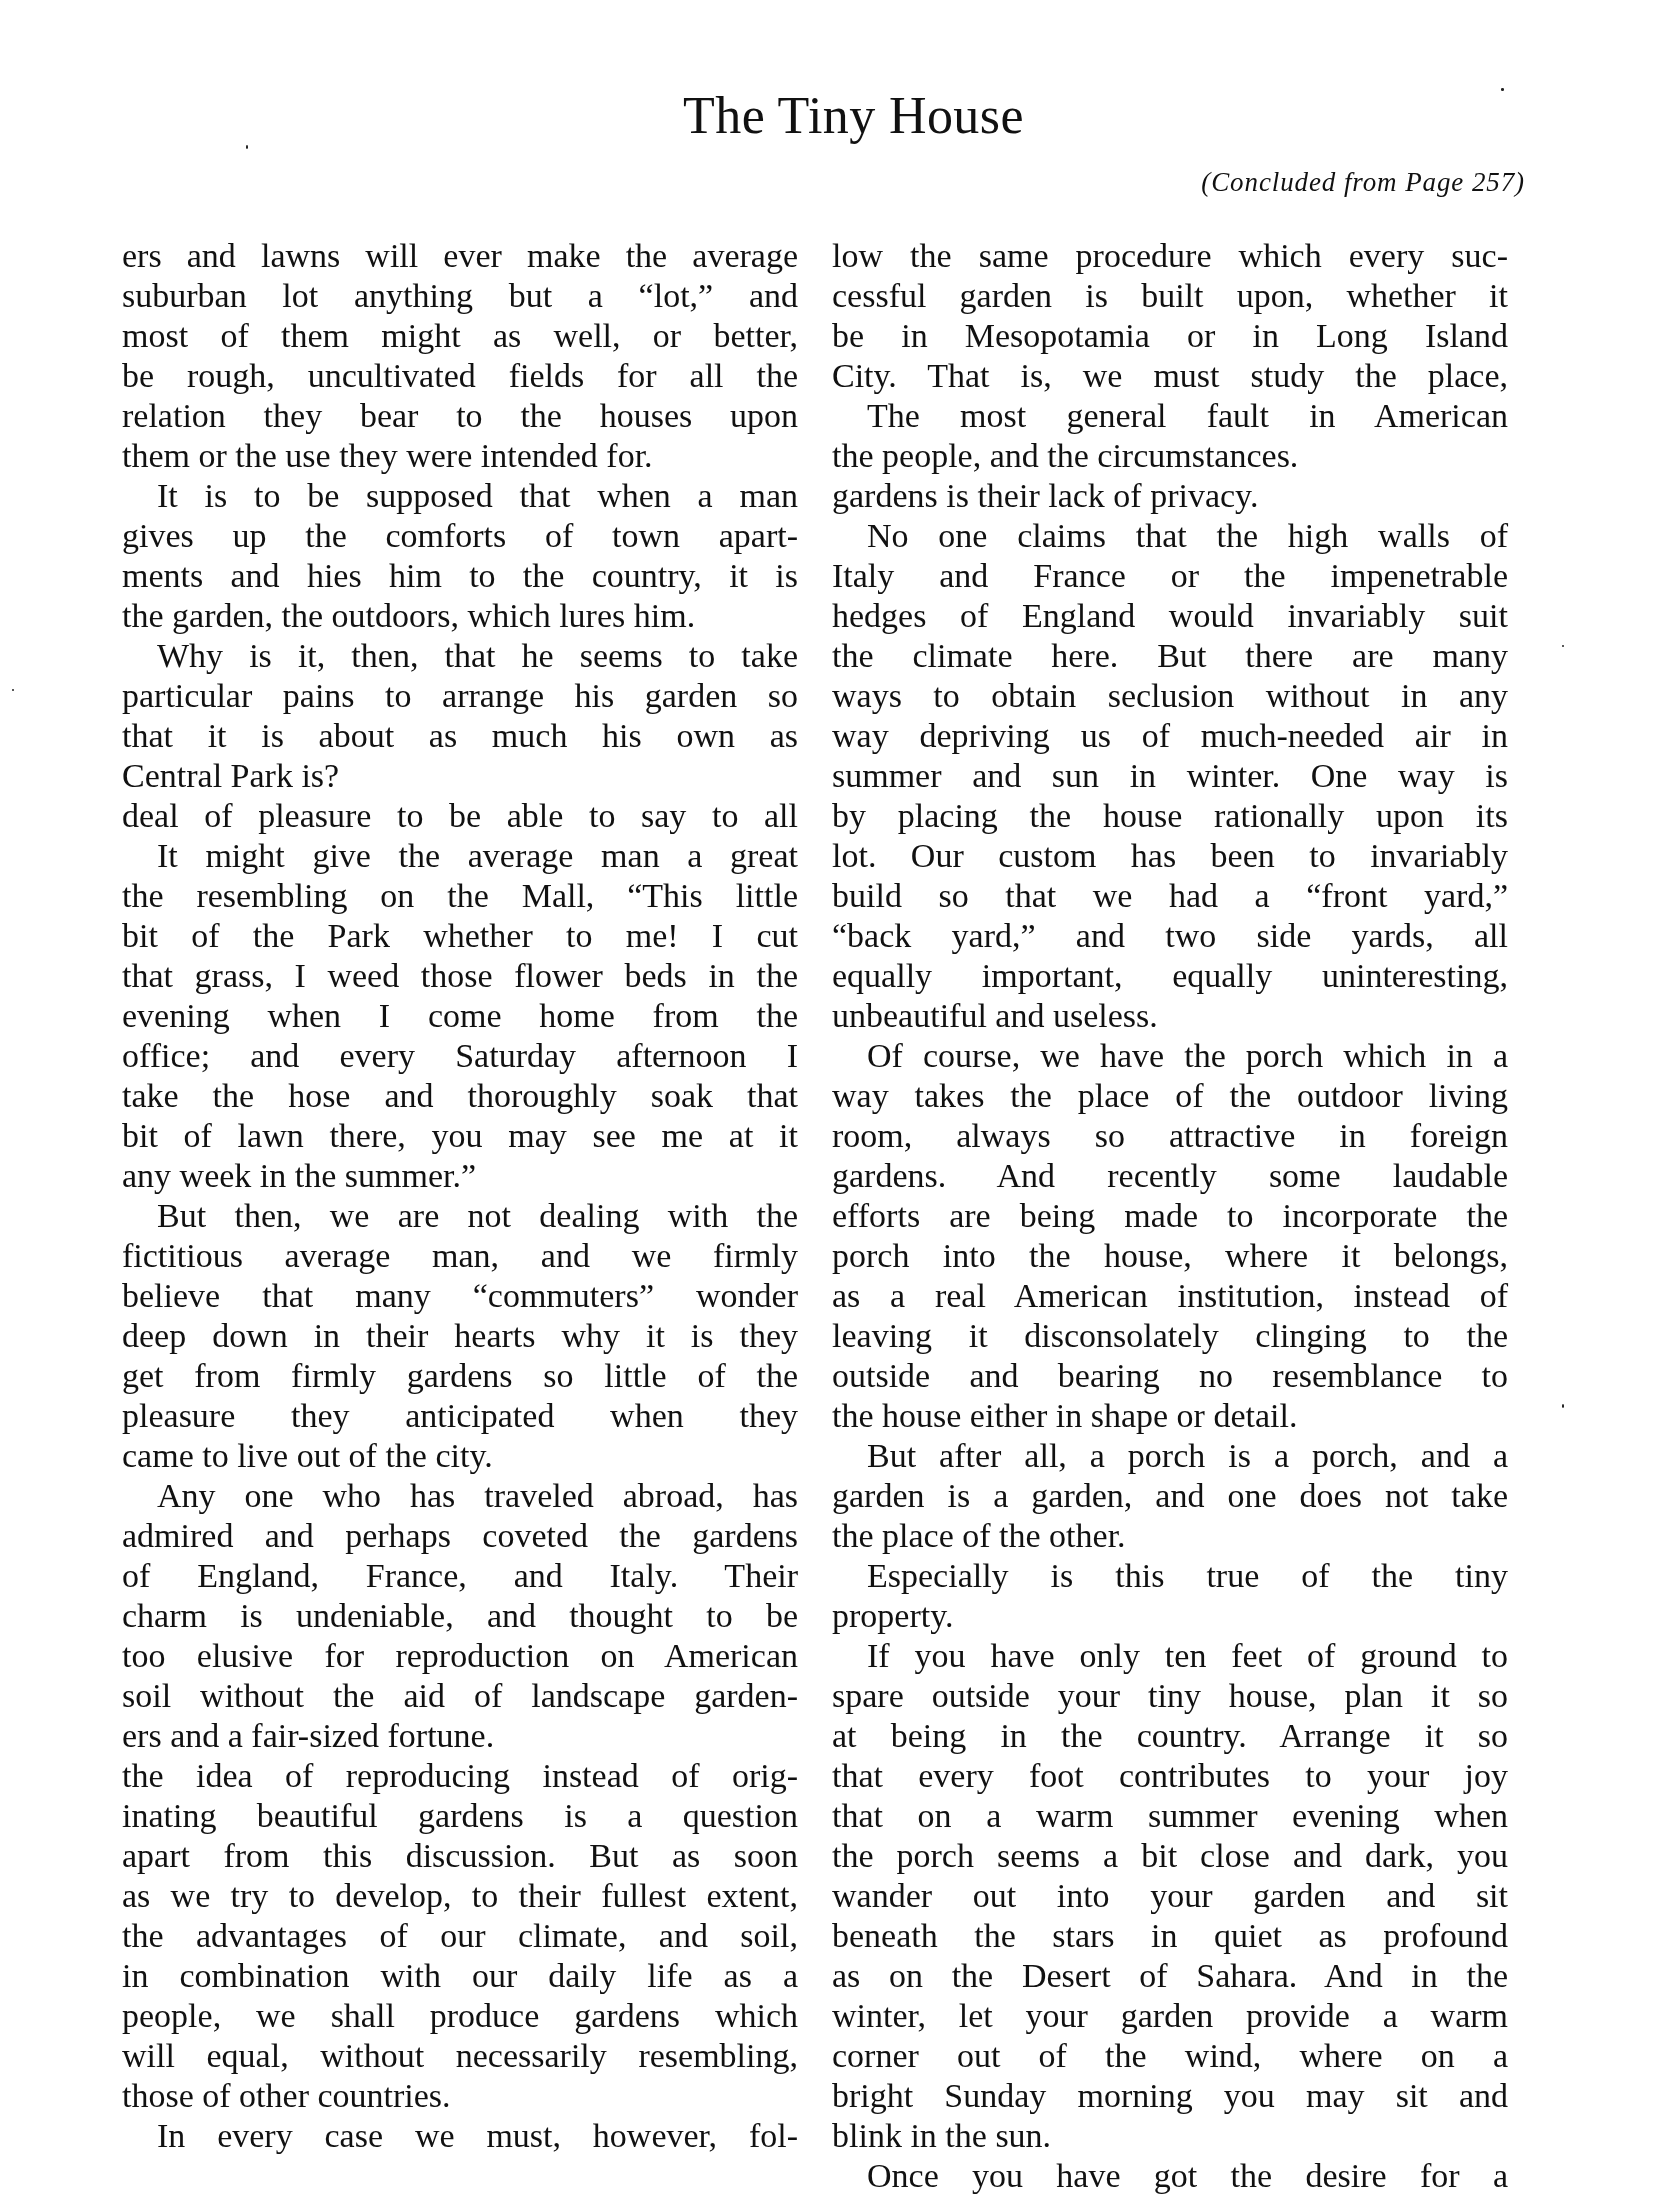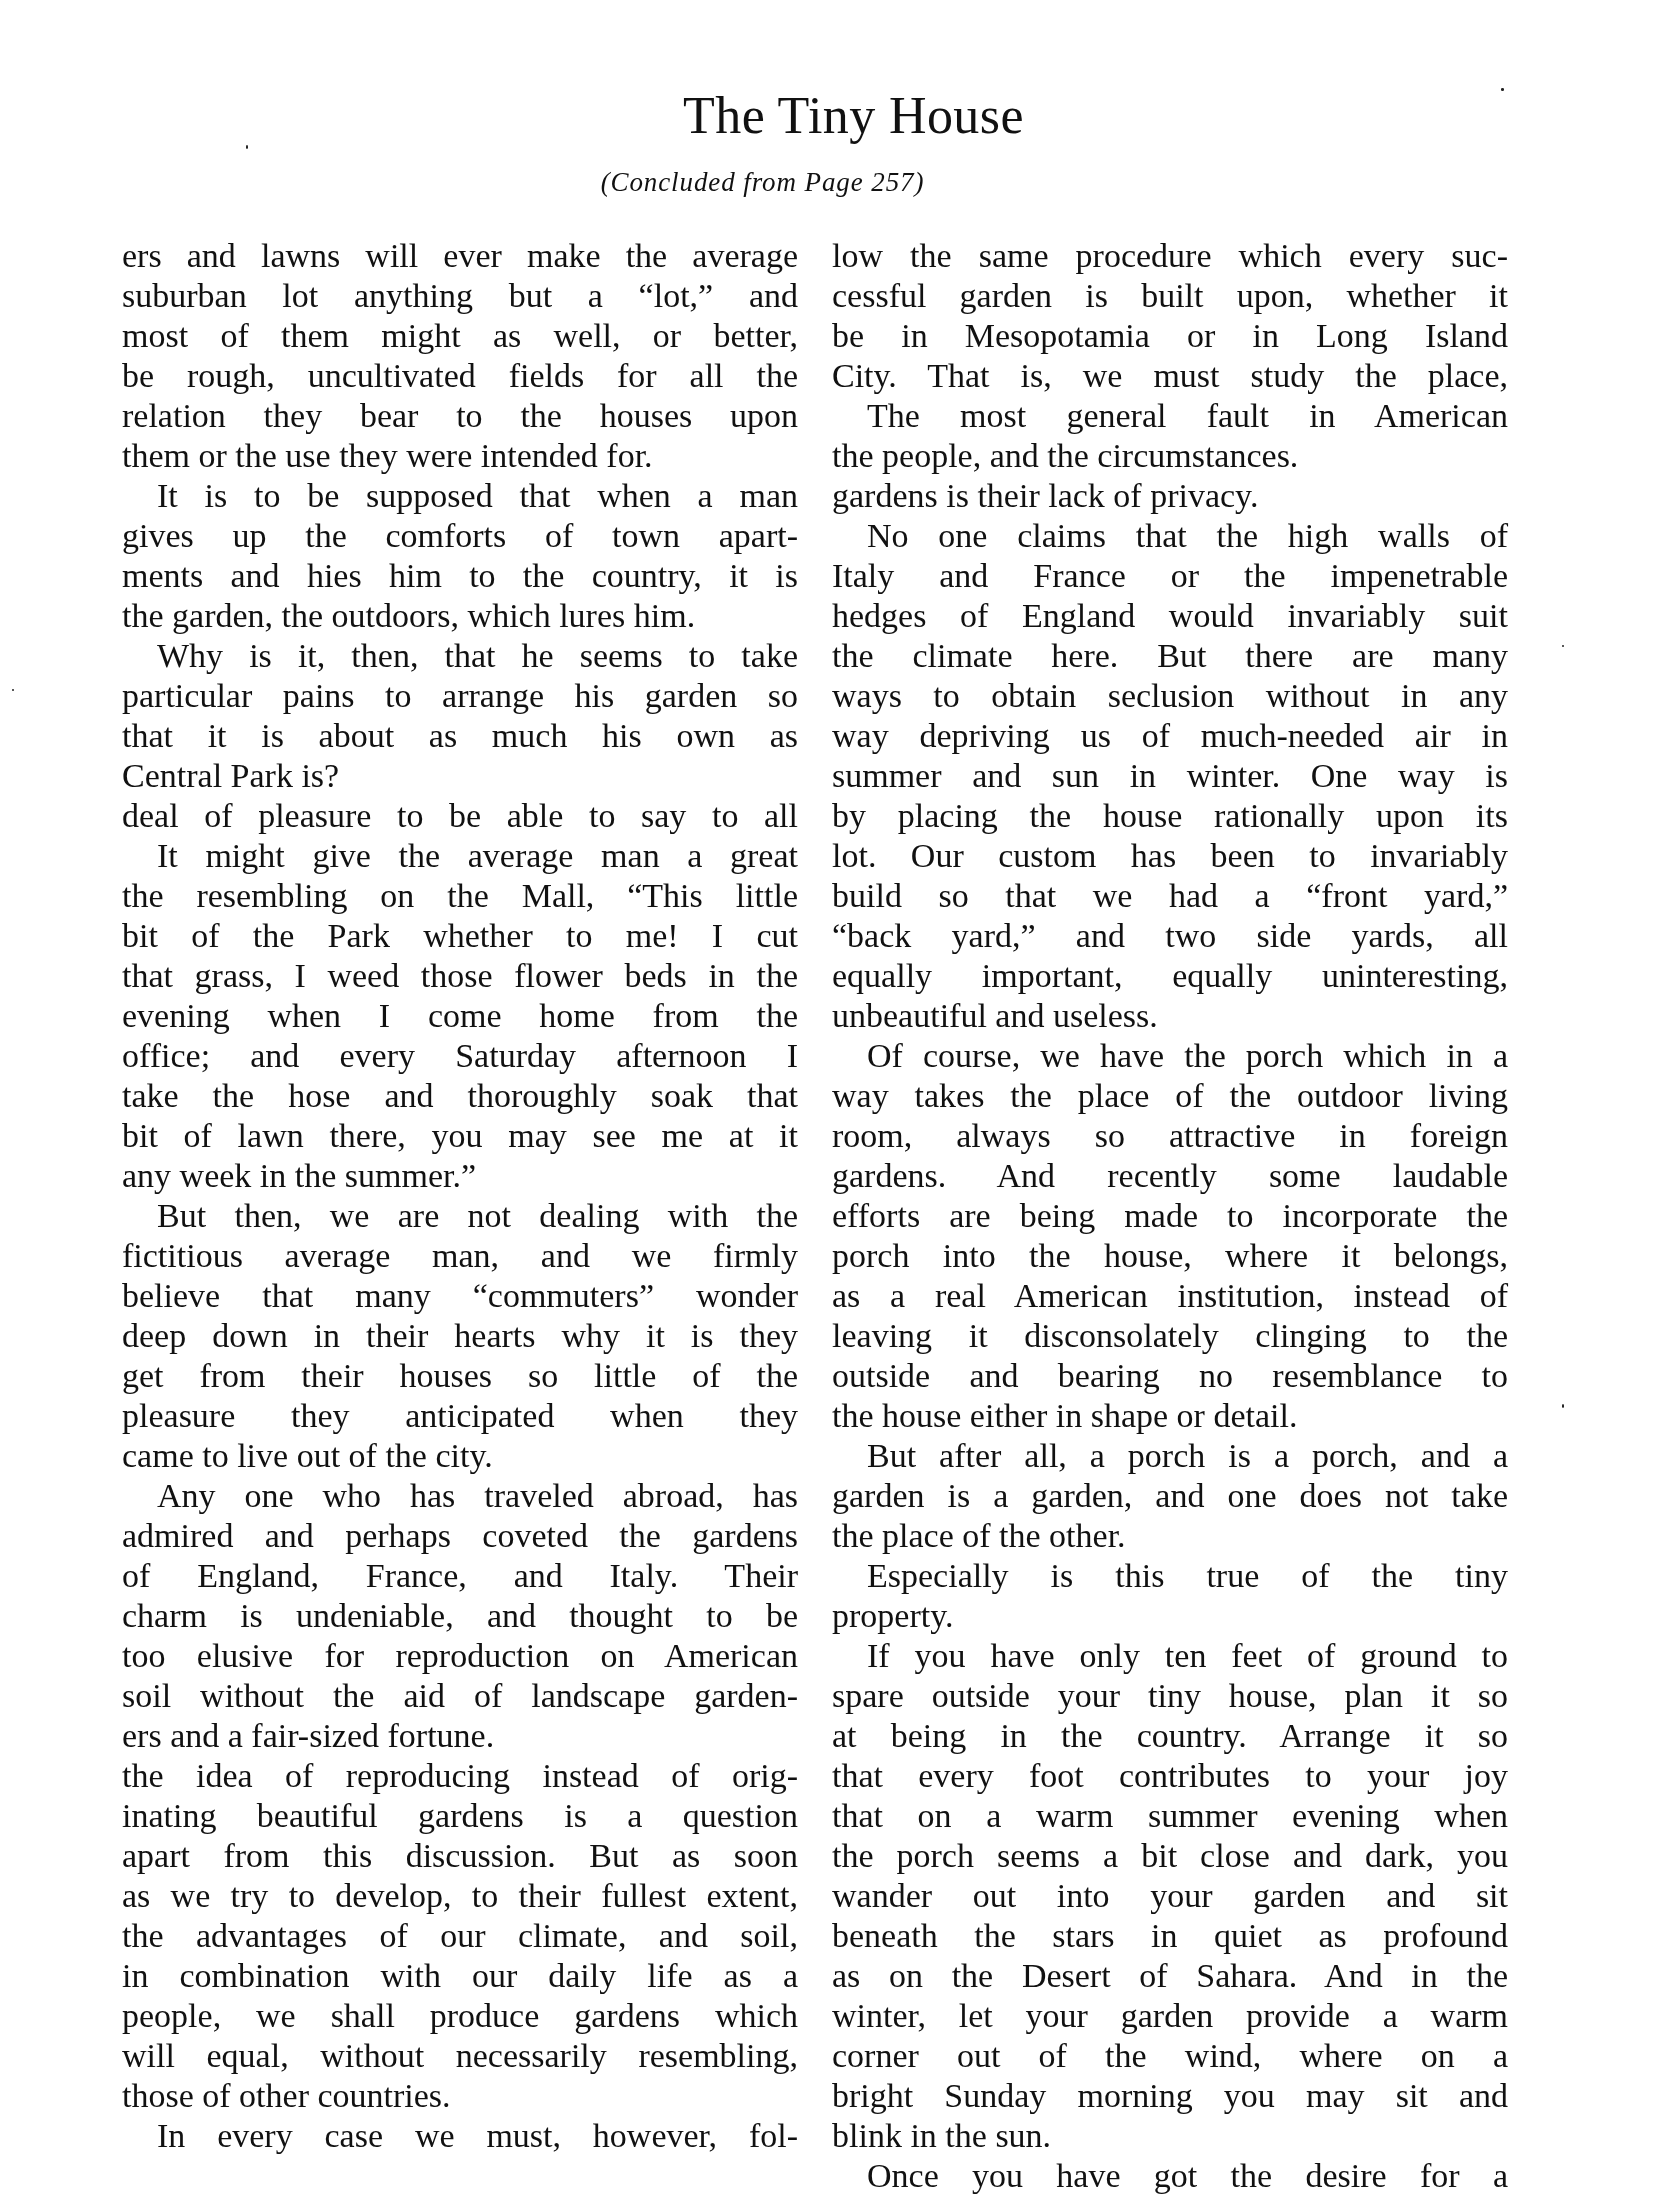--- a/index.html
+++ b/index.html
@@ -8,7 +8,7 @@
   .page { position: absolute; left: 0; top: 0; width: 1675px; height: 2382px; background: #fff; }
   .title { position: absolute; left: 0; width: 1675px; top: 90px; text-align: center;
            font-size: 52px; letter-spacing: 0.4px; line-height: 1; margin-left: 16px; }
-  .subtitle { position: absolute; left: 0; width: 1525px; top: 169px; text-align: center;
+  .subtitle { position: absolute; left: 0; width: 1525px; top: 169px; text-align: right;
               font-size: 27px; font-style: italic; line-height: 1; letter-spacing: 0.9px; }
   .col { position: absolute; top: 236px; width: 676px; }
   .col.left { left: 122px; }

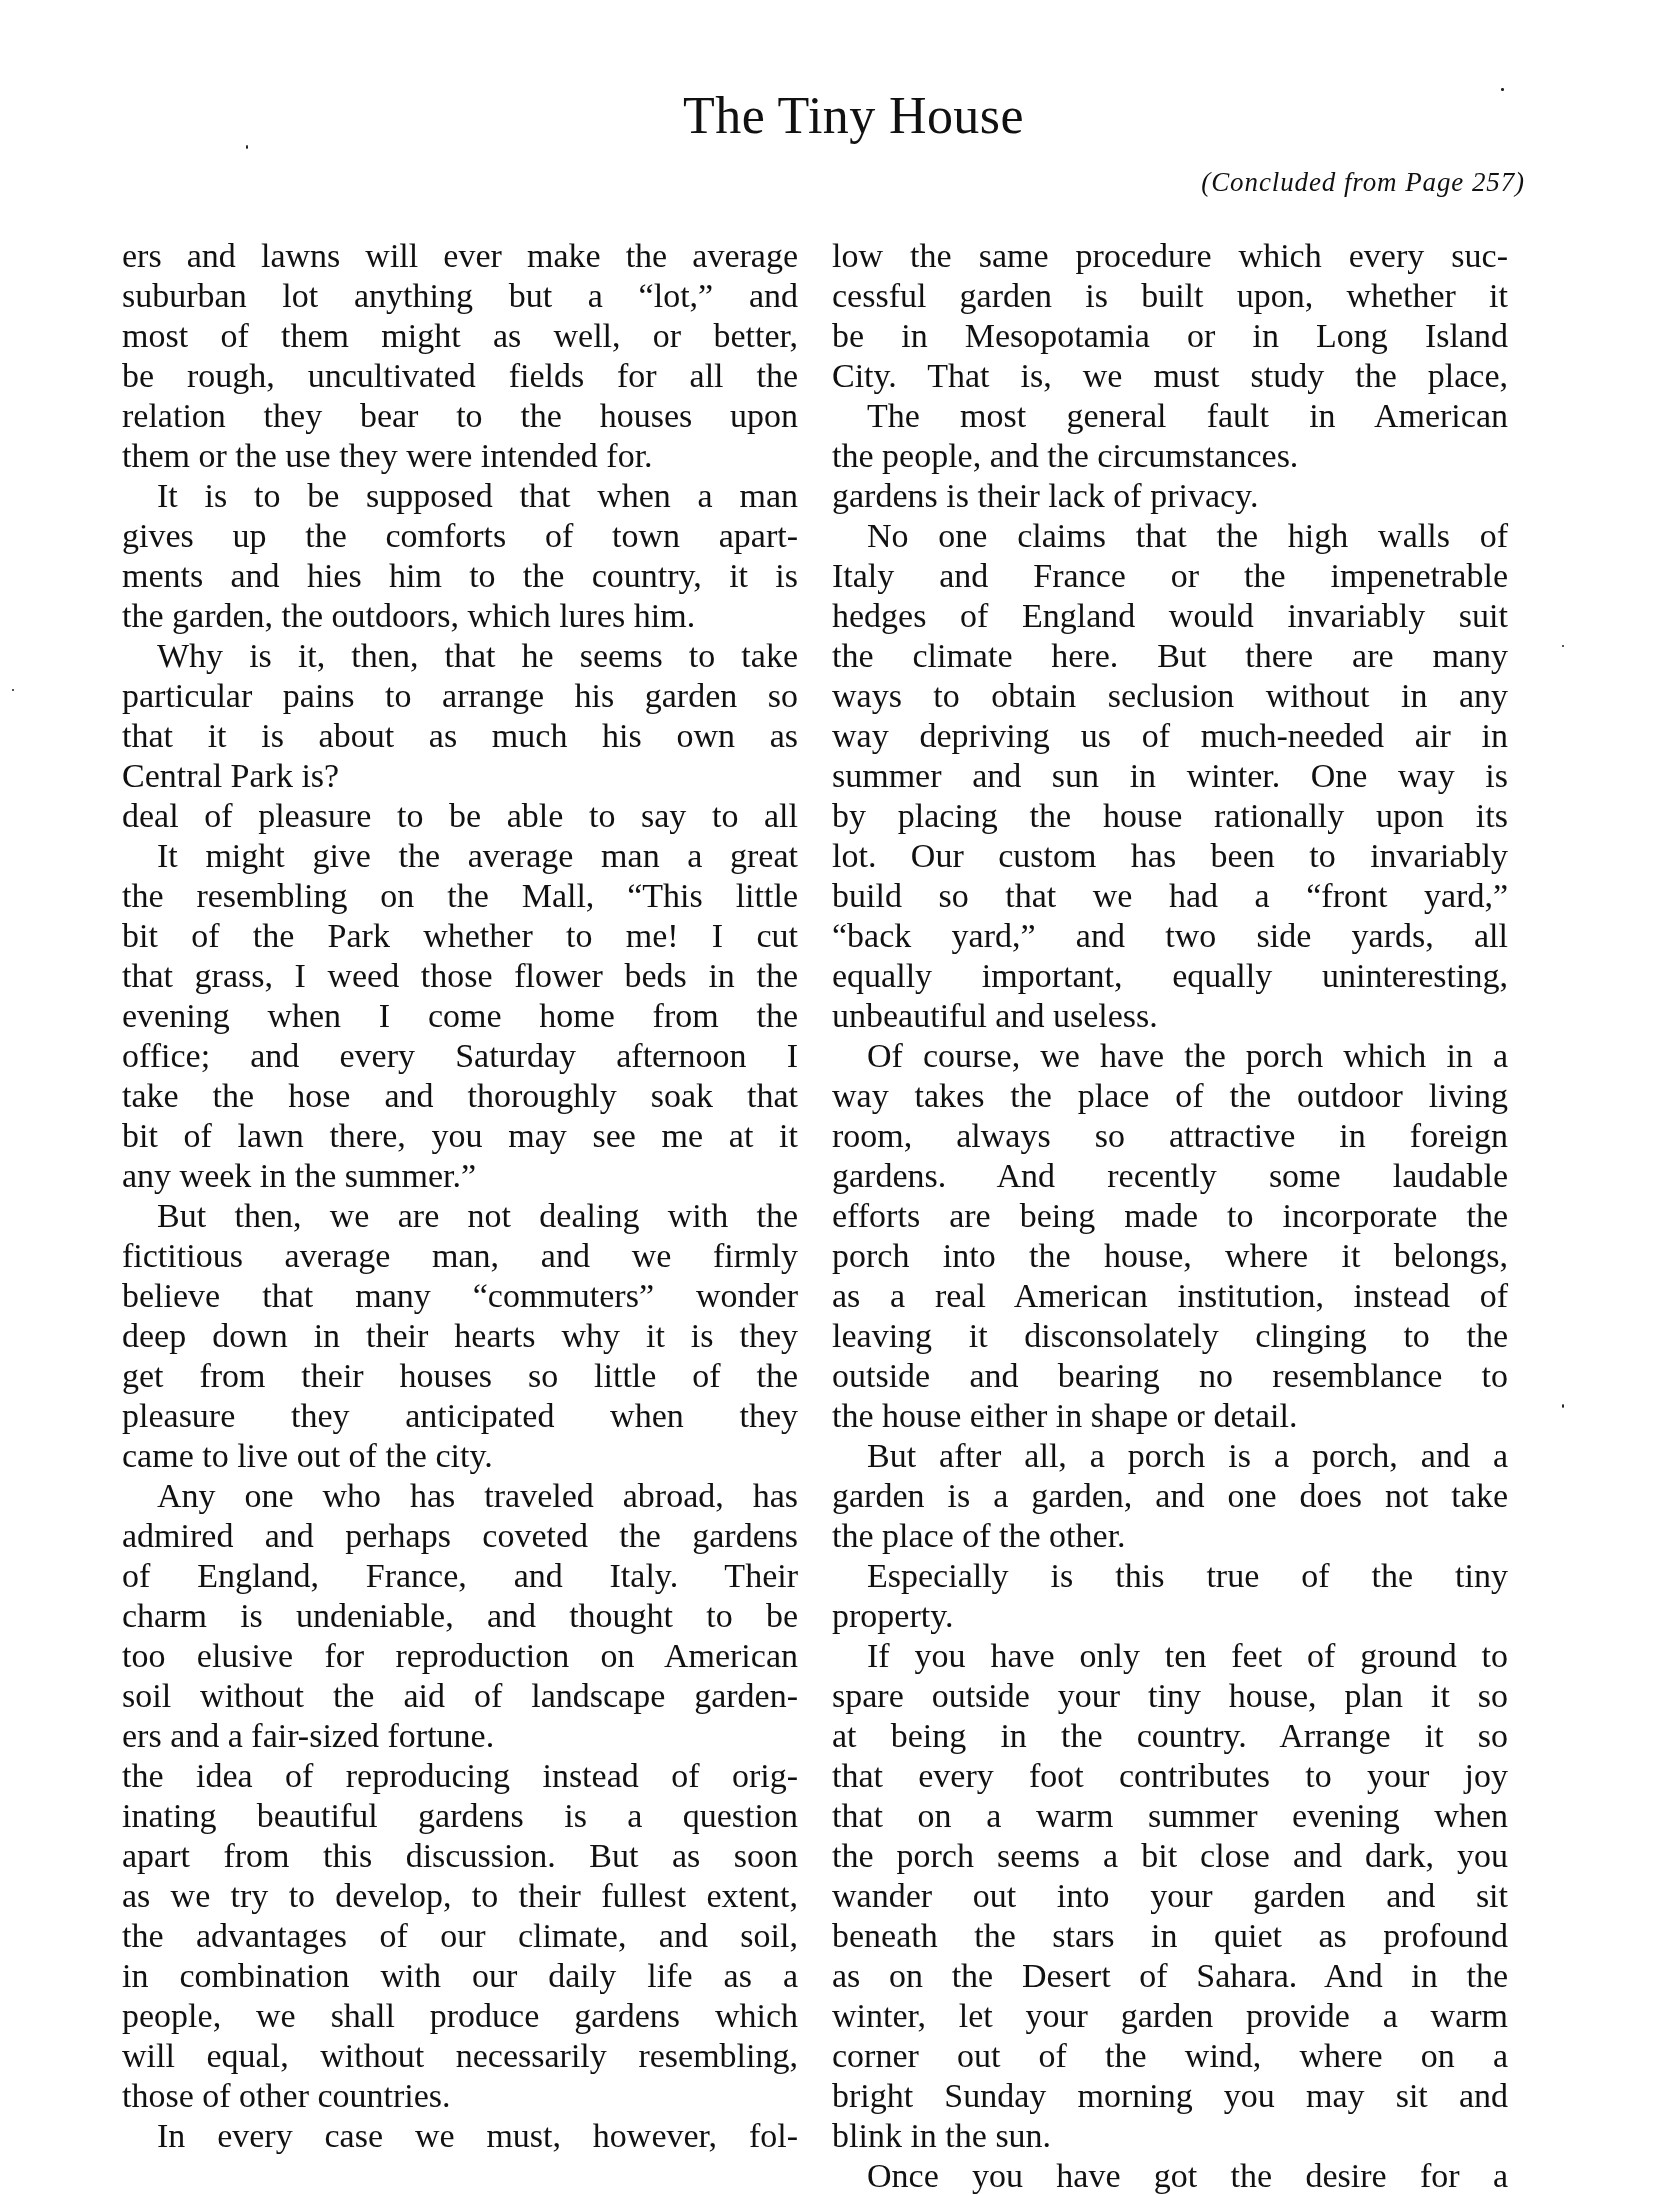--- a/index.html
+++ b/index.html
@@ -57,7 +57,7 @@
       <div class="line">fictitious average man, and we firmly</div>
       <div class="line">believe that many “commuters” wonder</div>
       <div class="line">deep down in their hearts why it is they</div>
-      <div class="line">get from their houses so little of the</div>
+      <div class="line">get from firmly gardens so little of the</div>
       <div class="line">pleasure they anticipated when they</div>
       <div class="line last">came to live out of the city.</div>
       <div class="line indent">Any one who has traveled abroad, has</div>

